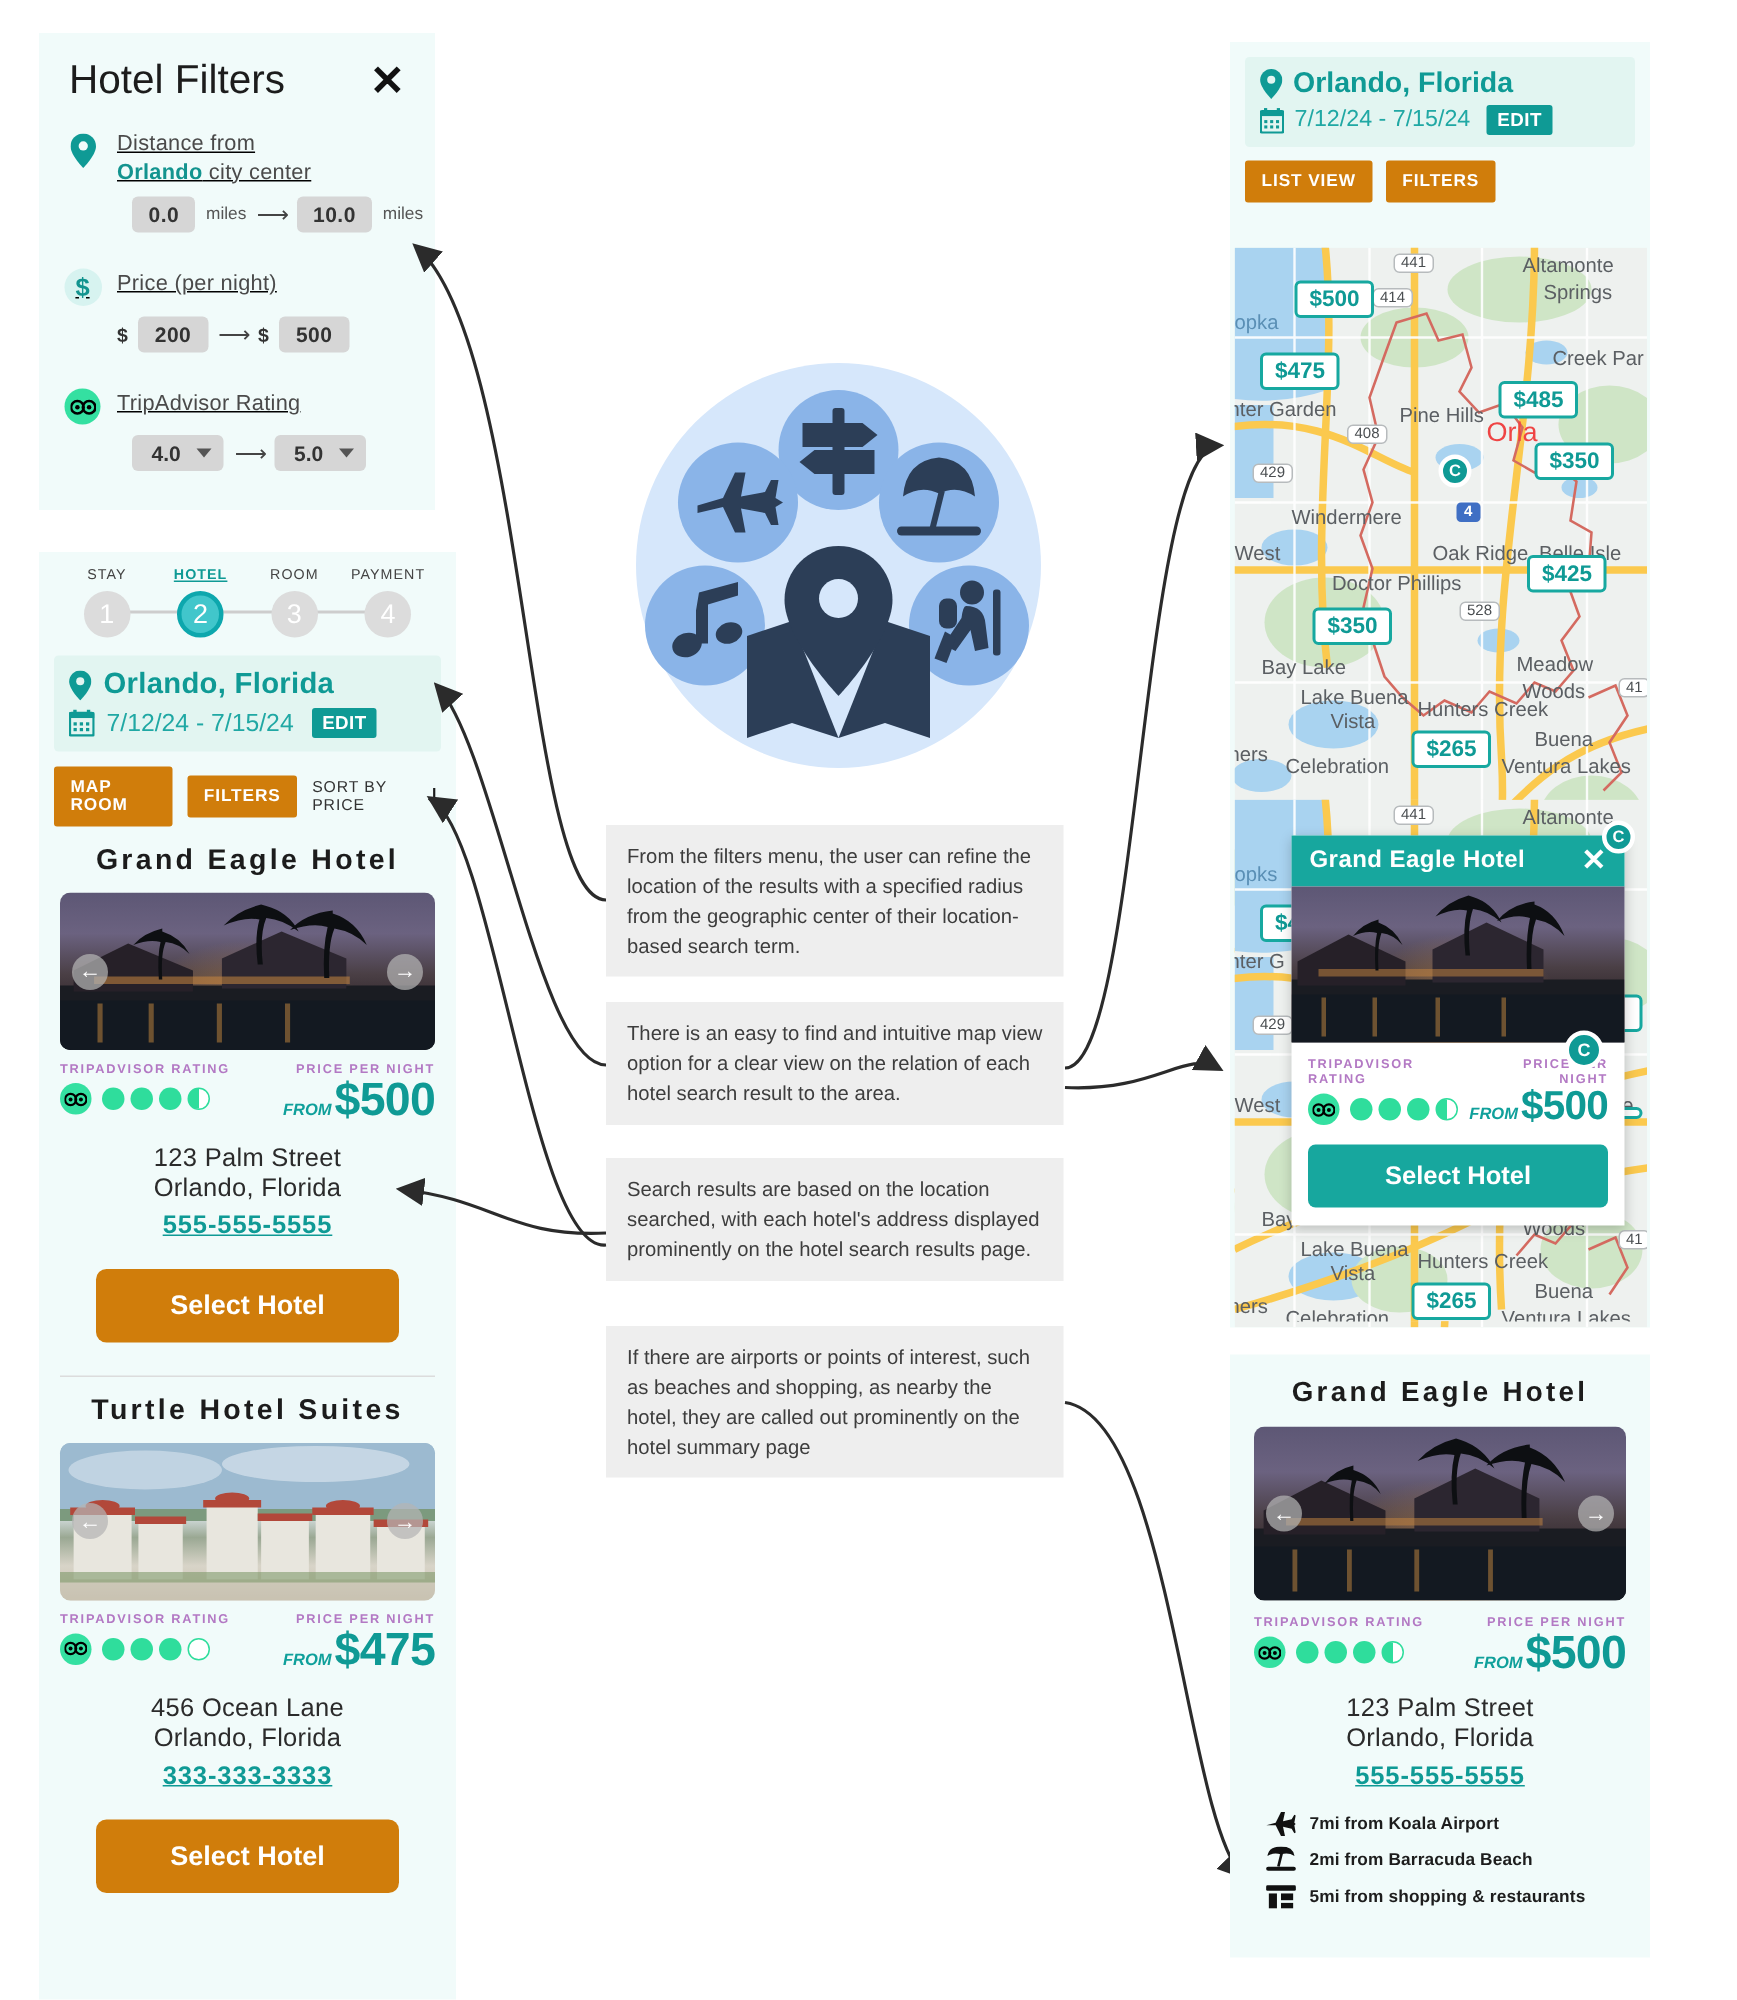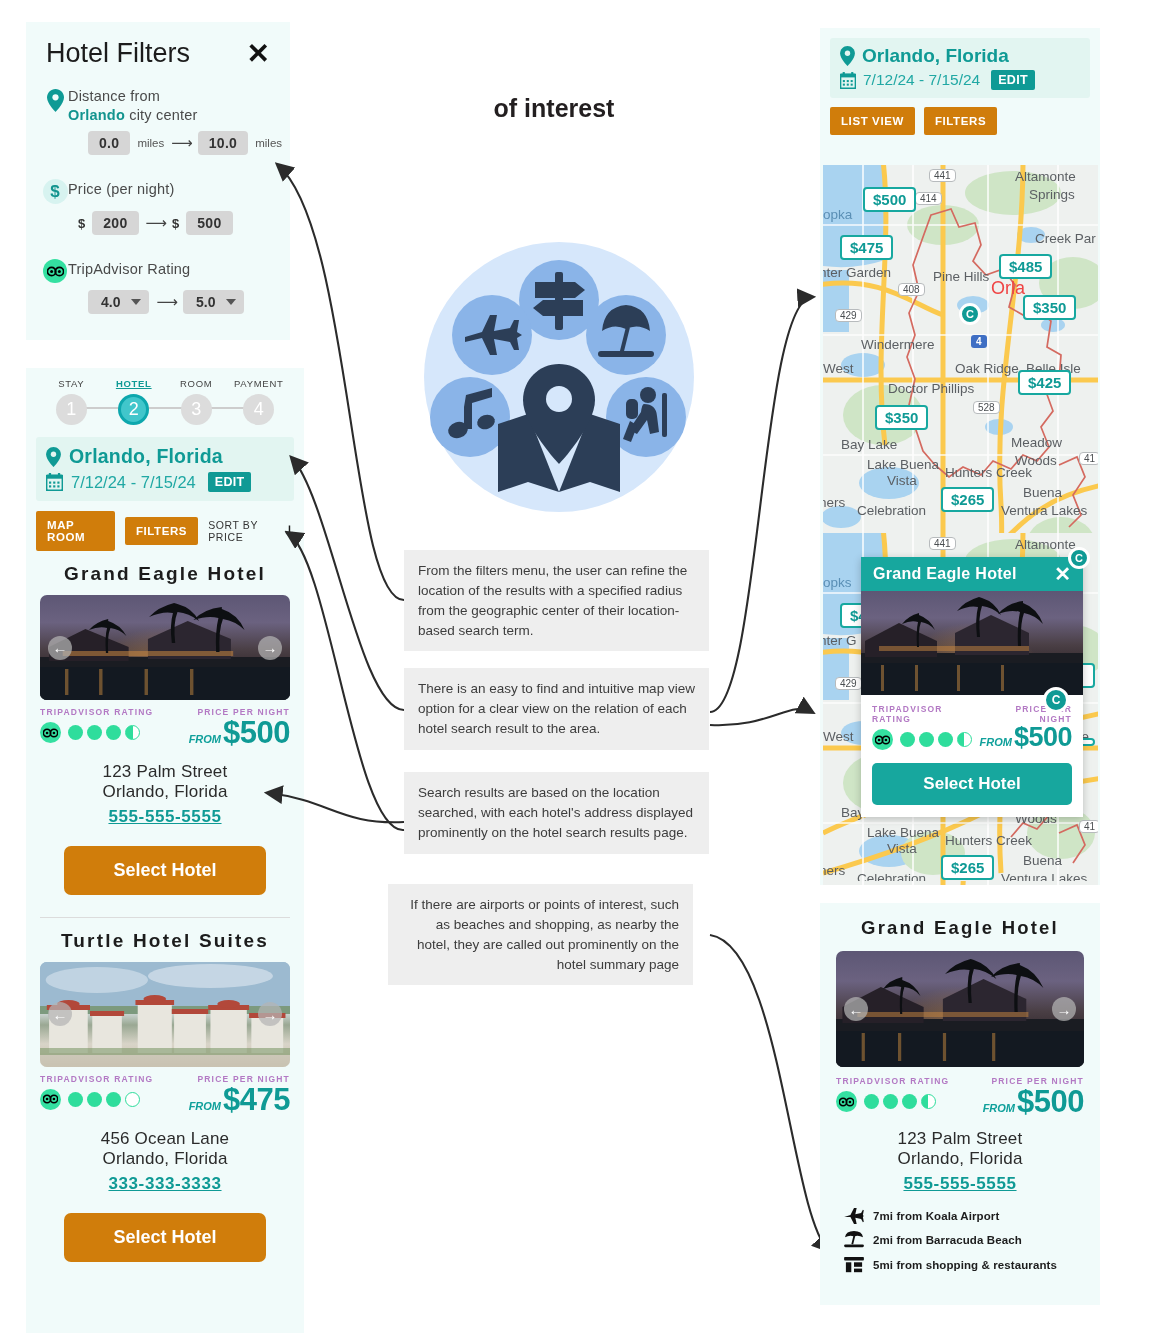--- a/index.html
+++ b/index.html
@@ -20,7 +20,7 @@
     padding: 16px 20px 0 20px; }
   .ff-title { font-size: 27px; color:#1c1c1c; font-weight:400; letter-spacing:0px; }
   .ff-close { font-size: 28px; font-weight:700; color:#111; line-height:1; cursor:pointer; }
-  .ff-row { display:flex; gap:0; padding: 18px 18px 0 16px; }
+  .ff-row { display:flex; gap:10px; padding: 18px 18px 0 16px; text-decoration: underline; }
   .ff-icon { flex:0 0 auto; width:26px; display:flex; justify-content:center; padding-top:2px;}
   .ff-label { font-size:14.5px; color:#4a4a4a; line-height:1.28; letter-spacing:.2px;}
   .ff-label b { color:#13948f; font-weight:700; }

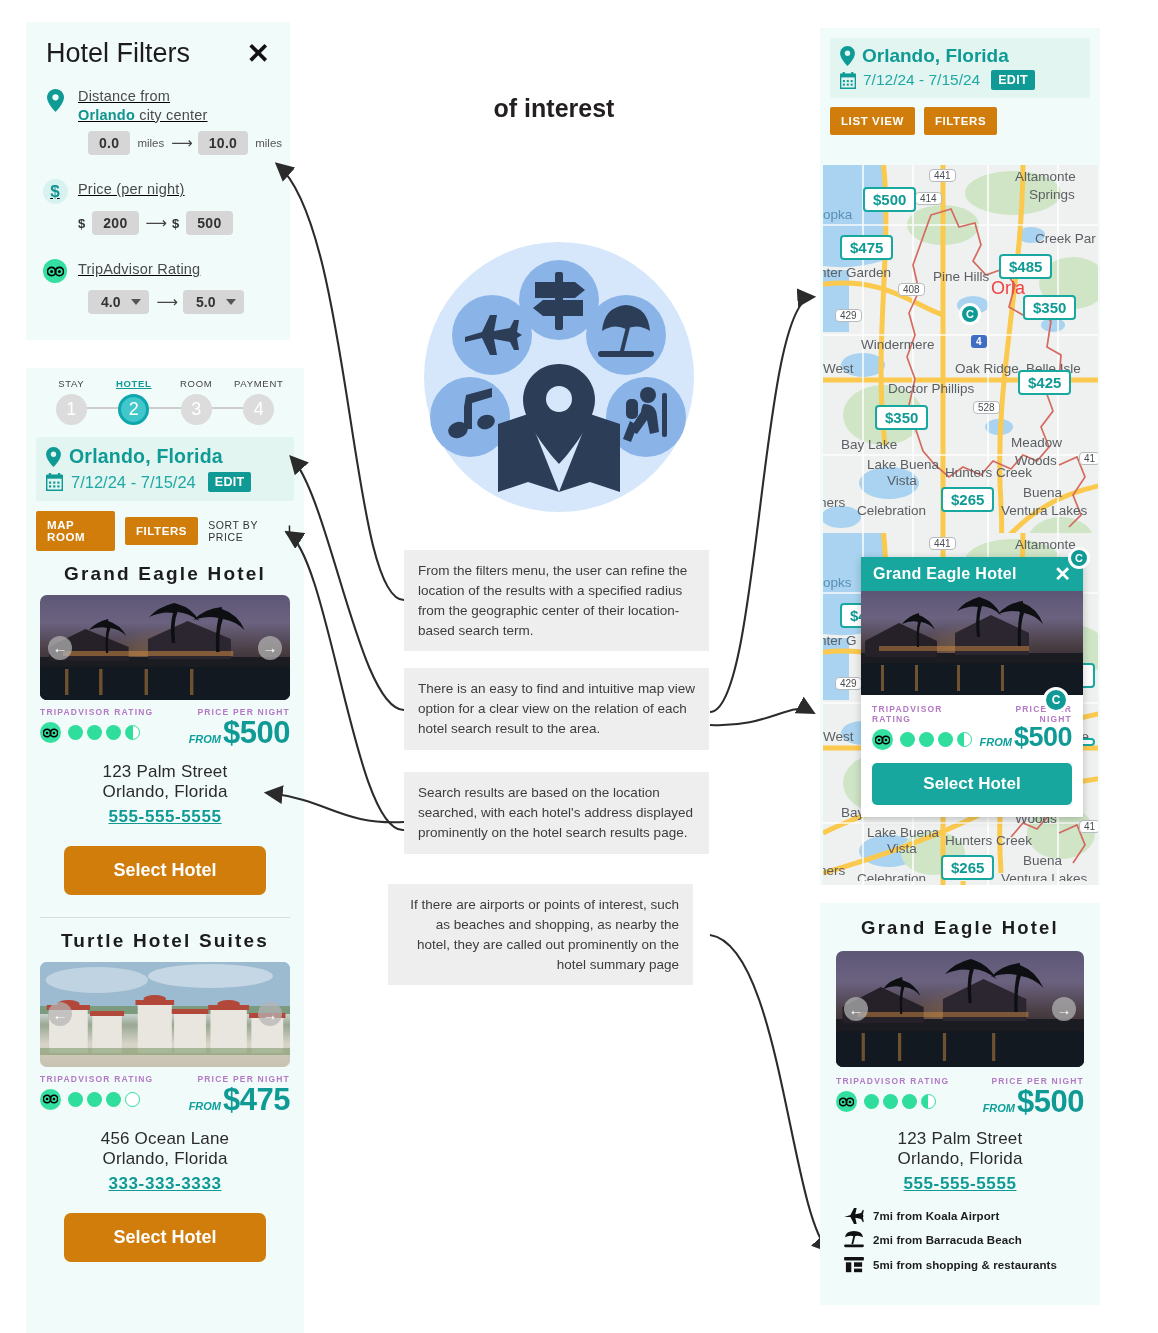--- a/index.html
+++ b/index.html
@@ -418,7 +418,6 @@
   </div>
 
   <div id="center-title">
-    <div>of interest</div>
   </div>
 
   <div id="hero-icon">

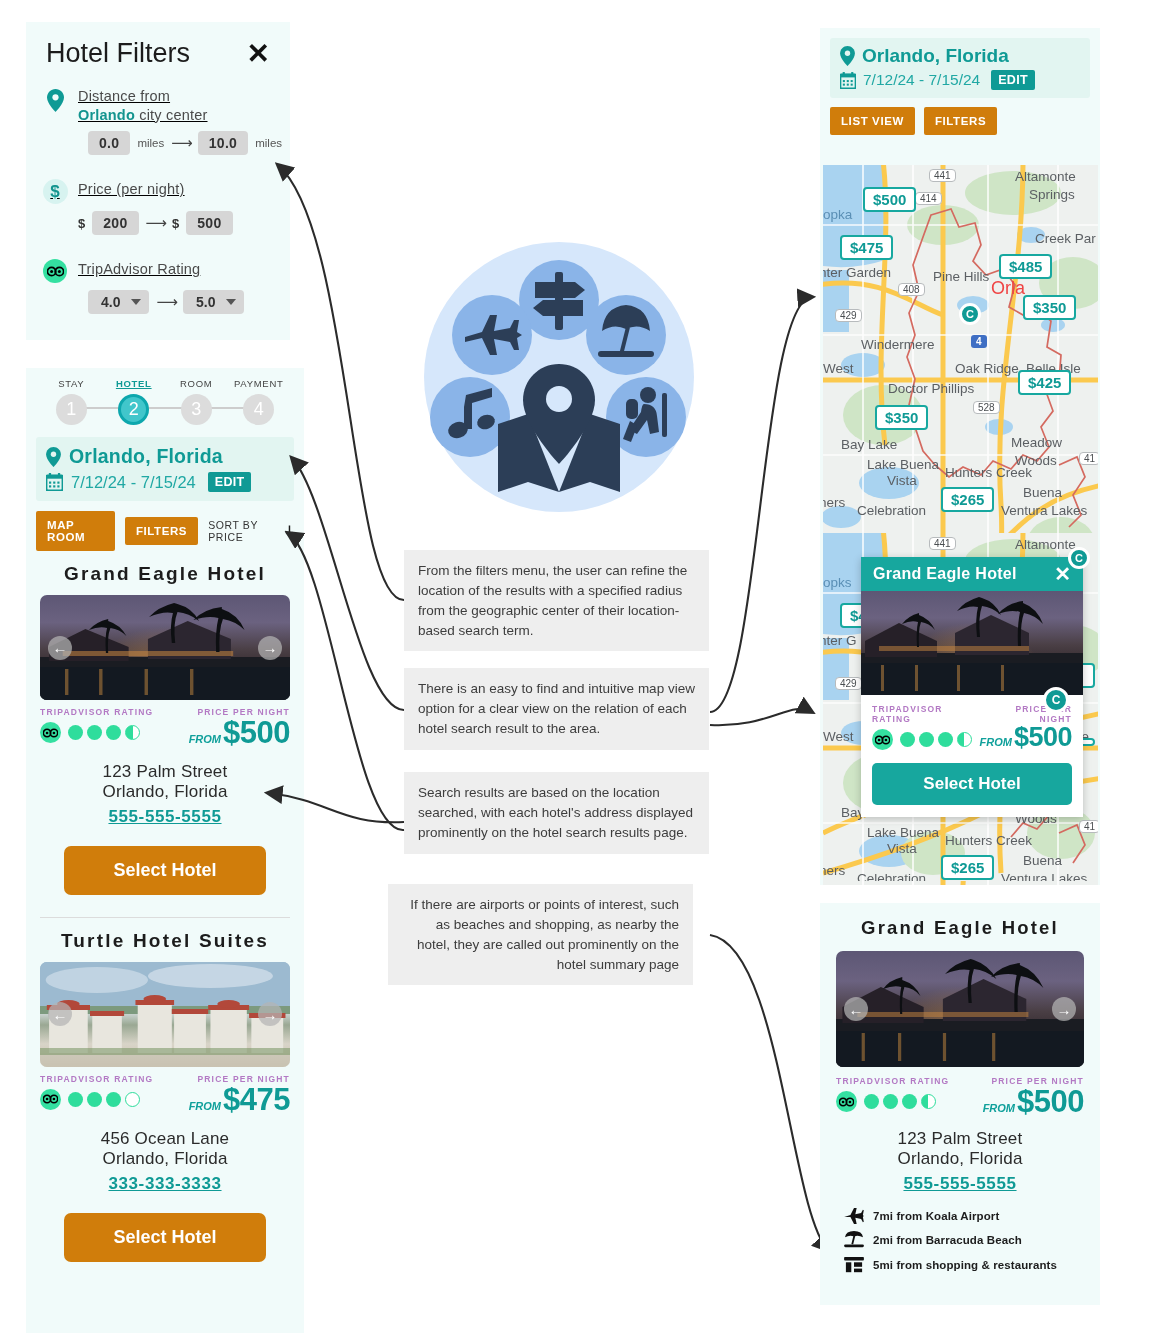--- a/index.html
+++ b/index.html
@@ -107,7 +107,7 @@
   #note1 { left:404px; top:550px; }
   #note2 { left:404px; top:668px; }
   #note3 { left:404px; top:772px; }
-  #note4 { left:388px; top:884px;text-align:right; }
+  #note4 { left:404px; top:884px; }
 
   
   #map-panel  { left: 820px; top: 28px;  width: 280px; height: 857px; }

